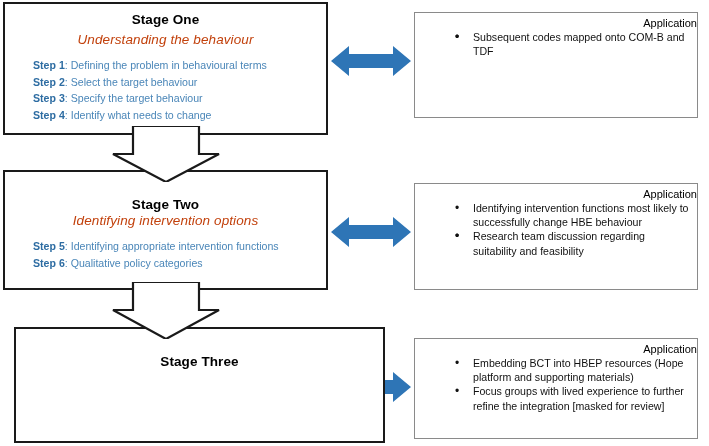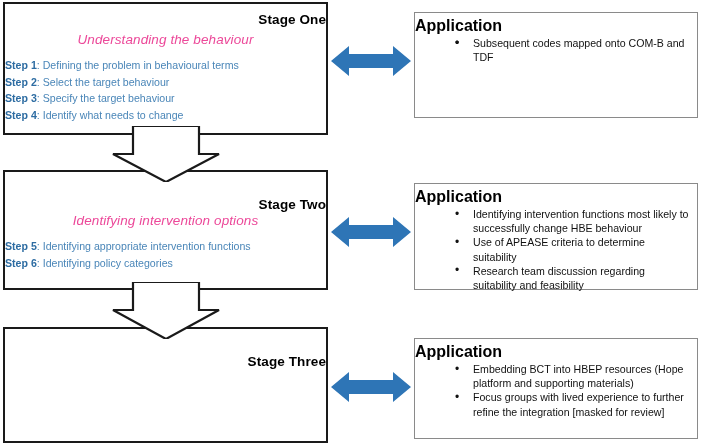--- a/index.html
+++ b/index.html
@@ -32,7 +32,7 @@
     z-index: 3;
   }
   .stage-title {
-    text-align: right;
+    text-align: center;
     font-weight: bold;
     font-size: 13.5px;
     color: #000000;

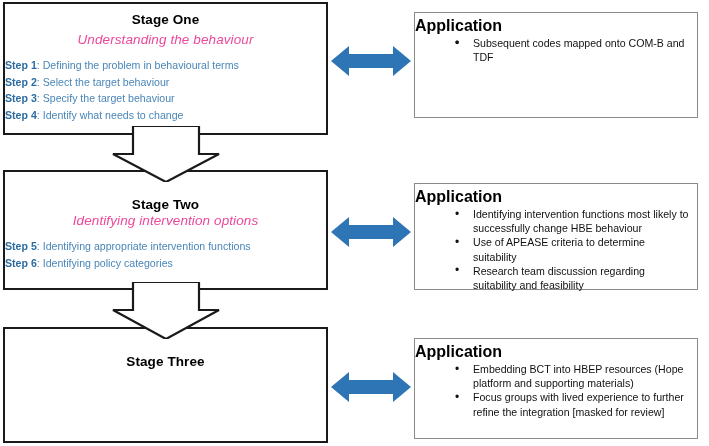--- a/index.html
+++ b/index.html
@@ -68,12 +68,11 @@
     z-index: 3;
   }
   .app-title {
-    text-align: left;
-    font-size: 16px;
+    text-align: right;
+    font-size: 11px;
     color: #000000;
     margin-top: 4px;
     margin-bottom: 1px;
-    font-weight: bold;
   }
   .app-list {
     margin: 0;

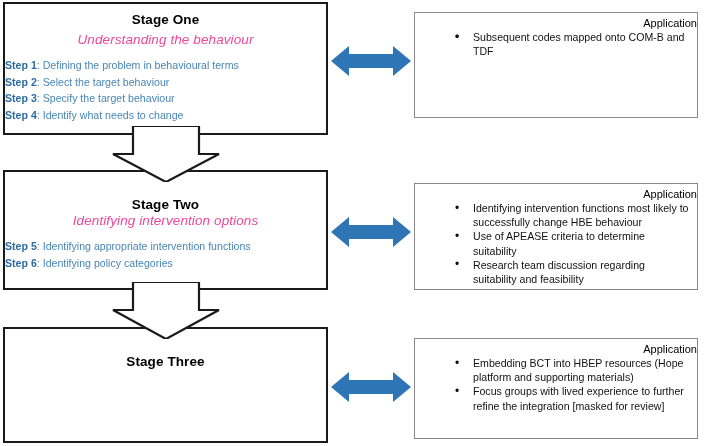--- a/index.html
+++ b/index.html
@@ -42,7 +42,7 @@
     text-align: center;
     font-style: italic;
     font-size: 13.5px;
-    color: #ec4899;
+    color: #c2410c;
     letter-spacing: 0.1px;
   }
   .steps {

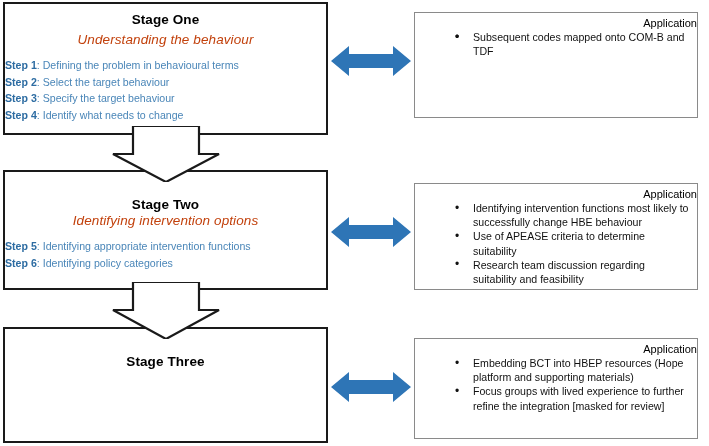--- a/index.html
+++ b/index.html
@@ -47,6 +47,7 @@
   }
   .steps {
     margin-top: 10px;
+    margin-left: 28px;
   }
   .step-line {
     font-size: 10.6px;

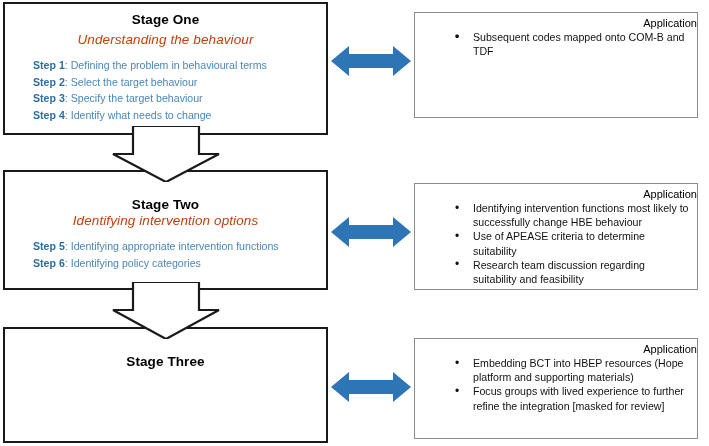--- a/index.html
+++ b/index.html
@@ -170,7 +170,6 @@
       </li>
       <li class="app-item">
         <span class="bullet">•</span>
-        <span>Use of APEASE criteria to determine suitability</span>
       </li>
       <li class="app-item">
         <span class="bullet">•</span>

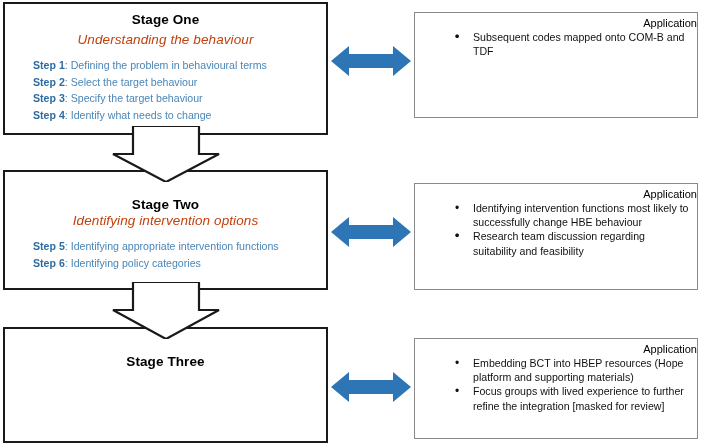--- a/index.html
+++ b/index.html
@@ -139,7 +139,7 @@
         <span class="step-label">Step 5</span><span>: Identifying appropriate intervention functions</span>
       </div>
       <div class="step-line">
-        <span class="step-label">Step 6</span><span>: Identifying policy categories</span>
+        <span class="step-label">Step 6</span><span>: Qualitative policy categories</span>
       </div>
     </div>
   </div>

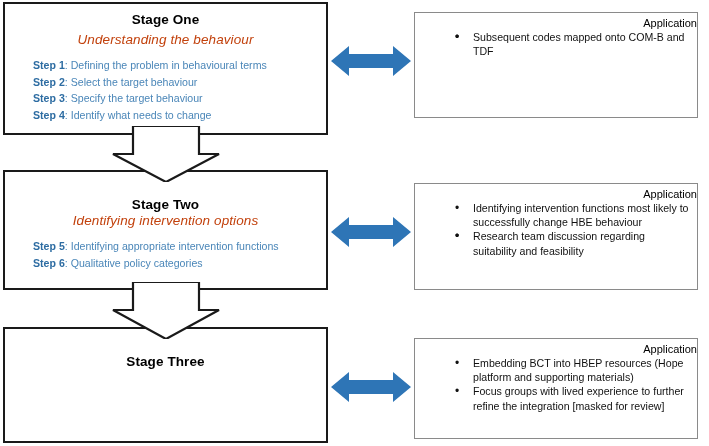--- a/index.html
+++ b/index.html
@@ -144,7 +144,7 @@
     </div>
   </div>
 
-  <div class="stage-box" style="left:3px; top:327px; width:325px; height:116px;">
+  <div class="stage-box" style="left:14px; top:327px; width:371px; height:116px;">
     <div class="stage-title" style="margin-top:25px;">Stage Three</div>
   </div>
 

